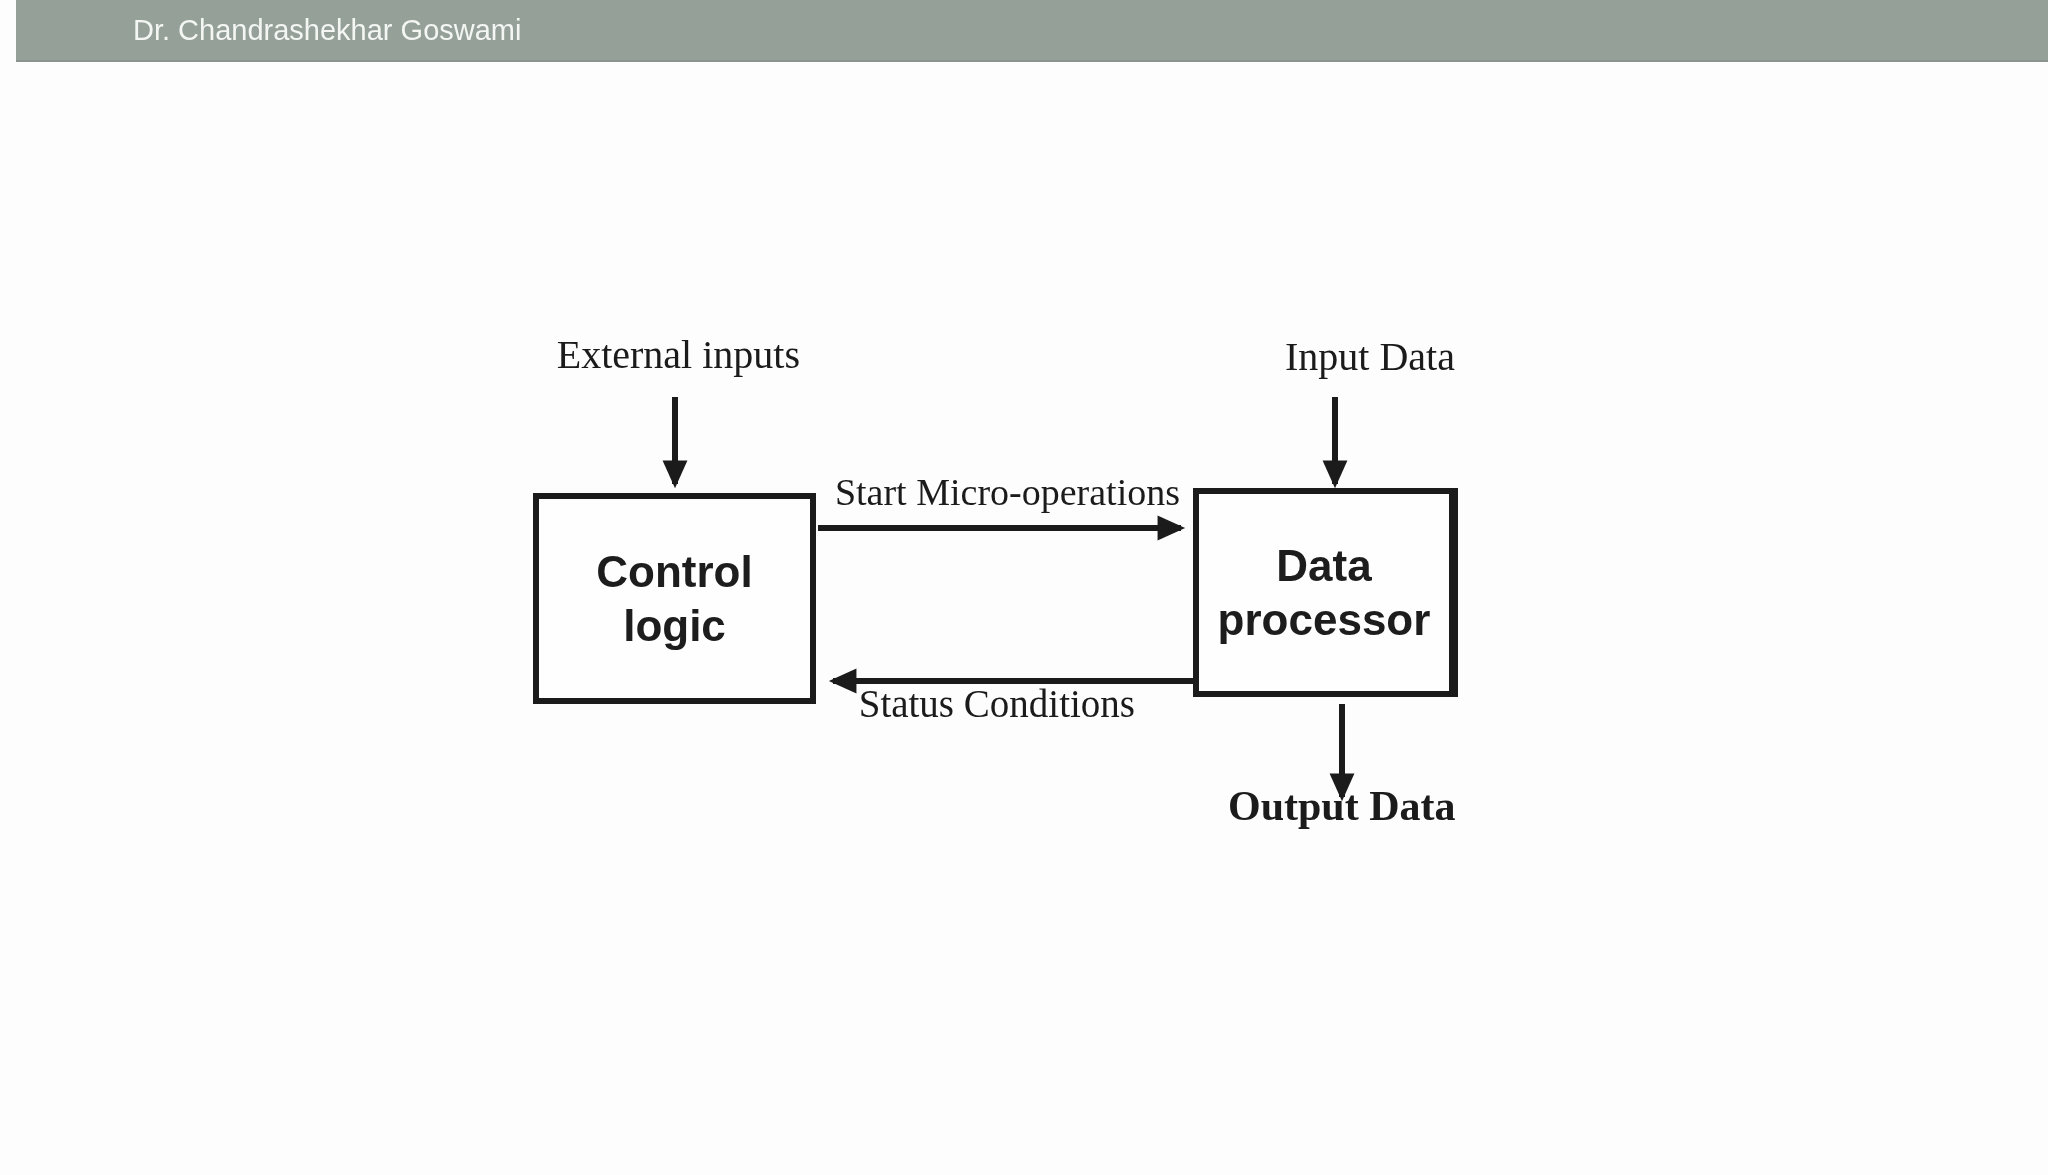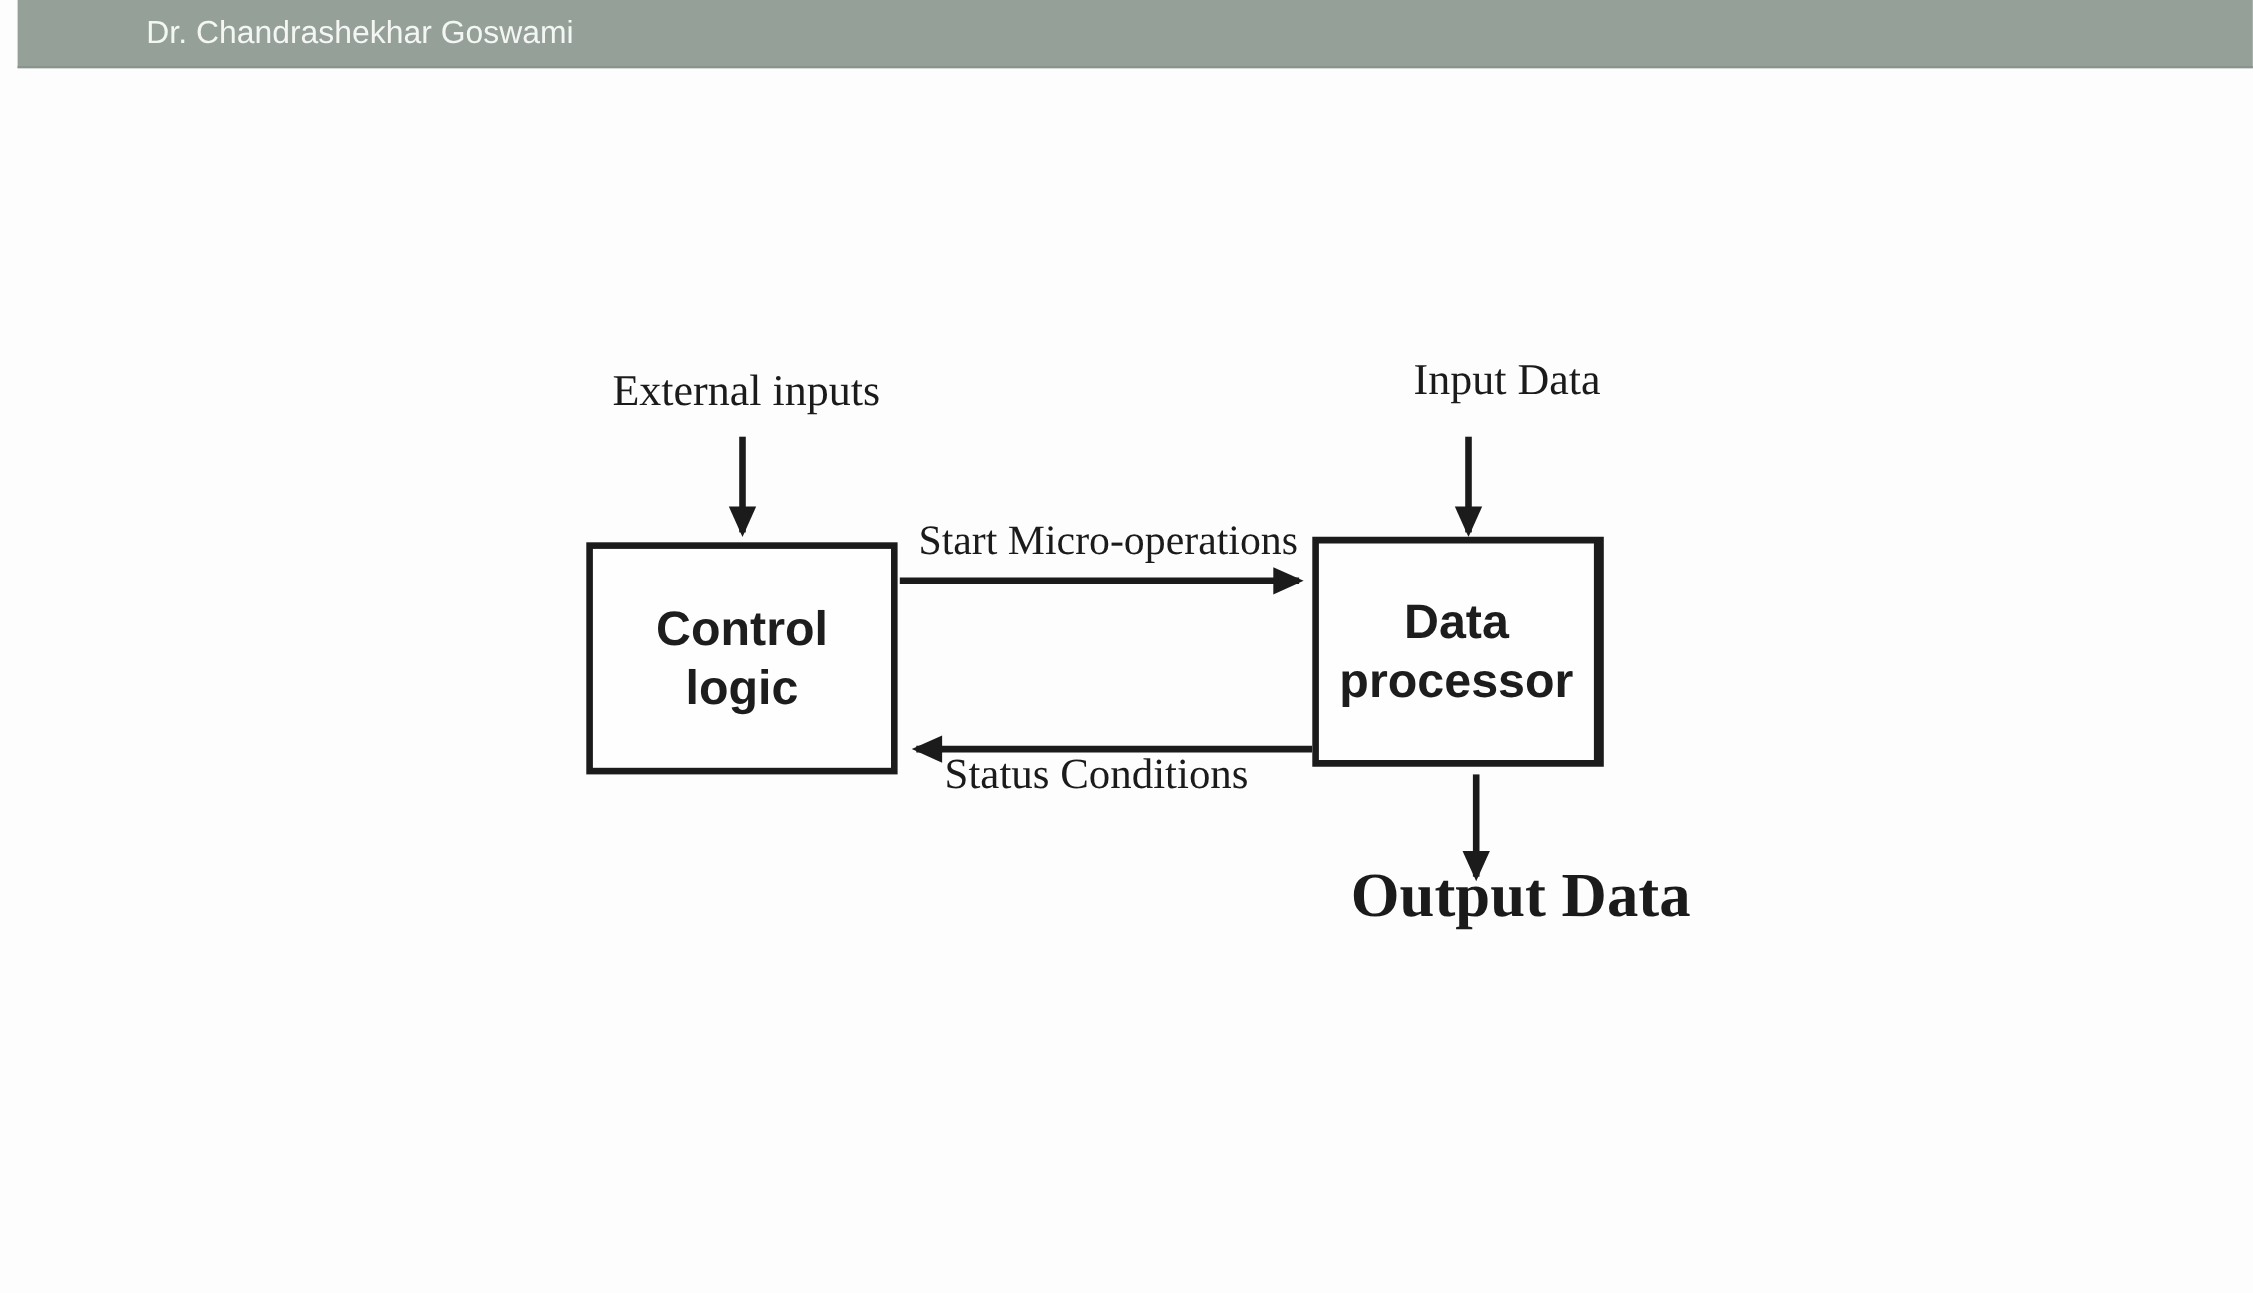--- a/index.html
+++ b/index.html
@@ -59,7 +59,7 @@
     white-space:nowrap;
   }
   .lbl-external{left:520px;top:269px;width:280px;}
-  .lbl-input{left:1215px;top:259px;width:240px;font-family:Liberation Serif, serif;}
+  .lbl-input{left:1215px;top:271px;width:240px;font-family:Liberation Serif, serif;}
   .lbl-start{left:825px;top:408px;width:355px;font-size:38px;}
   .lbl-status{left:855px;top:619px;width:280px;font-size:39px;}
   .lbl-output{left:1228px;top:720px;width:225px;font-size:57px;font-weight:bold;}

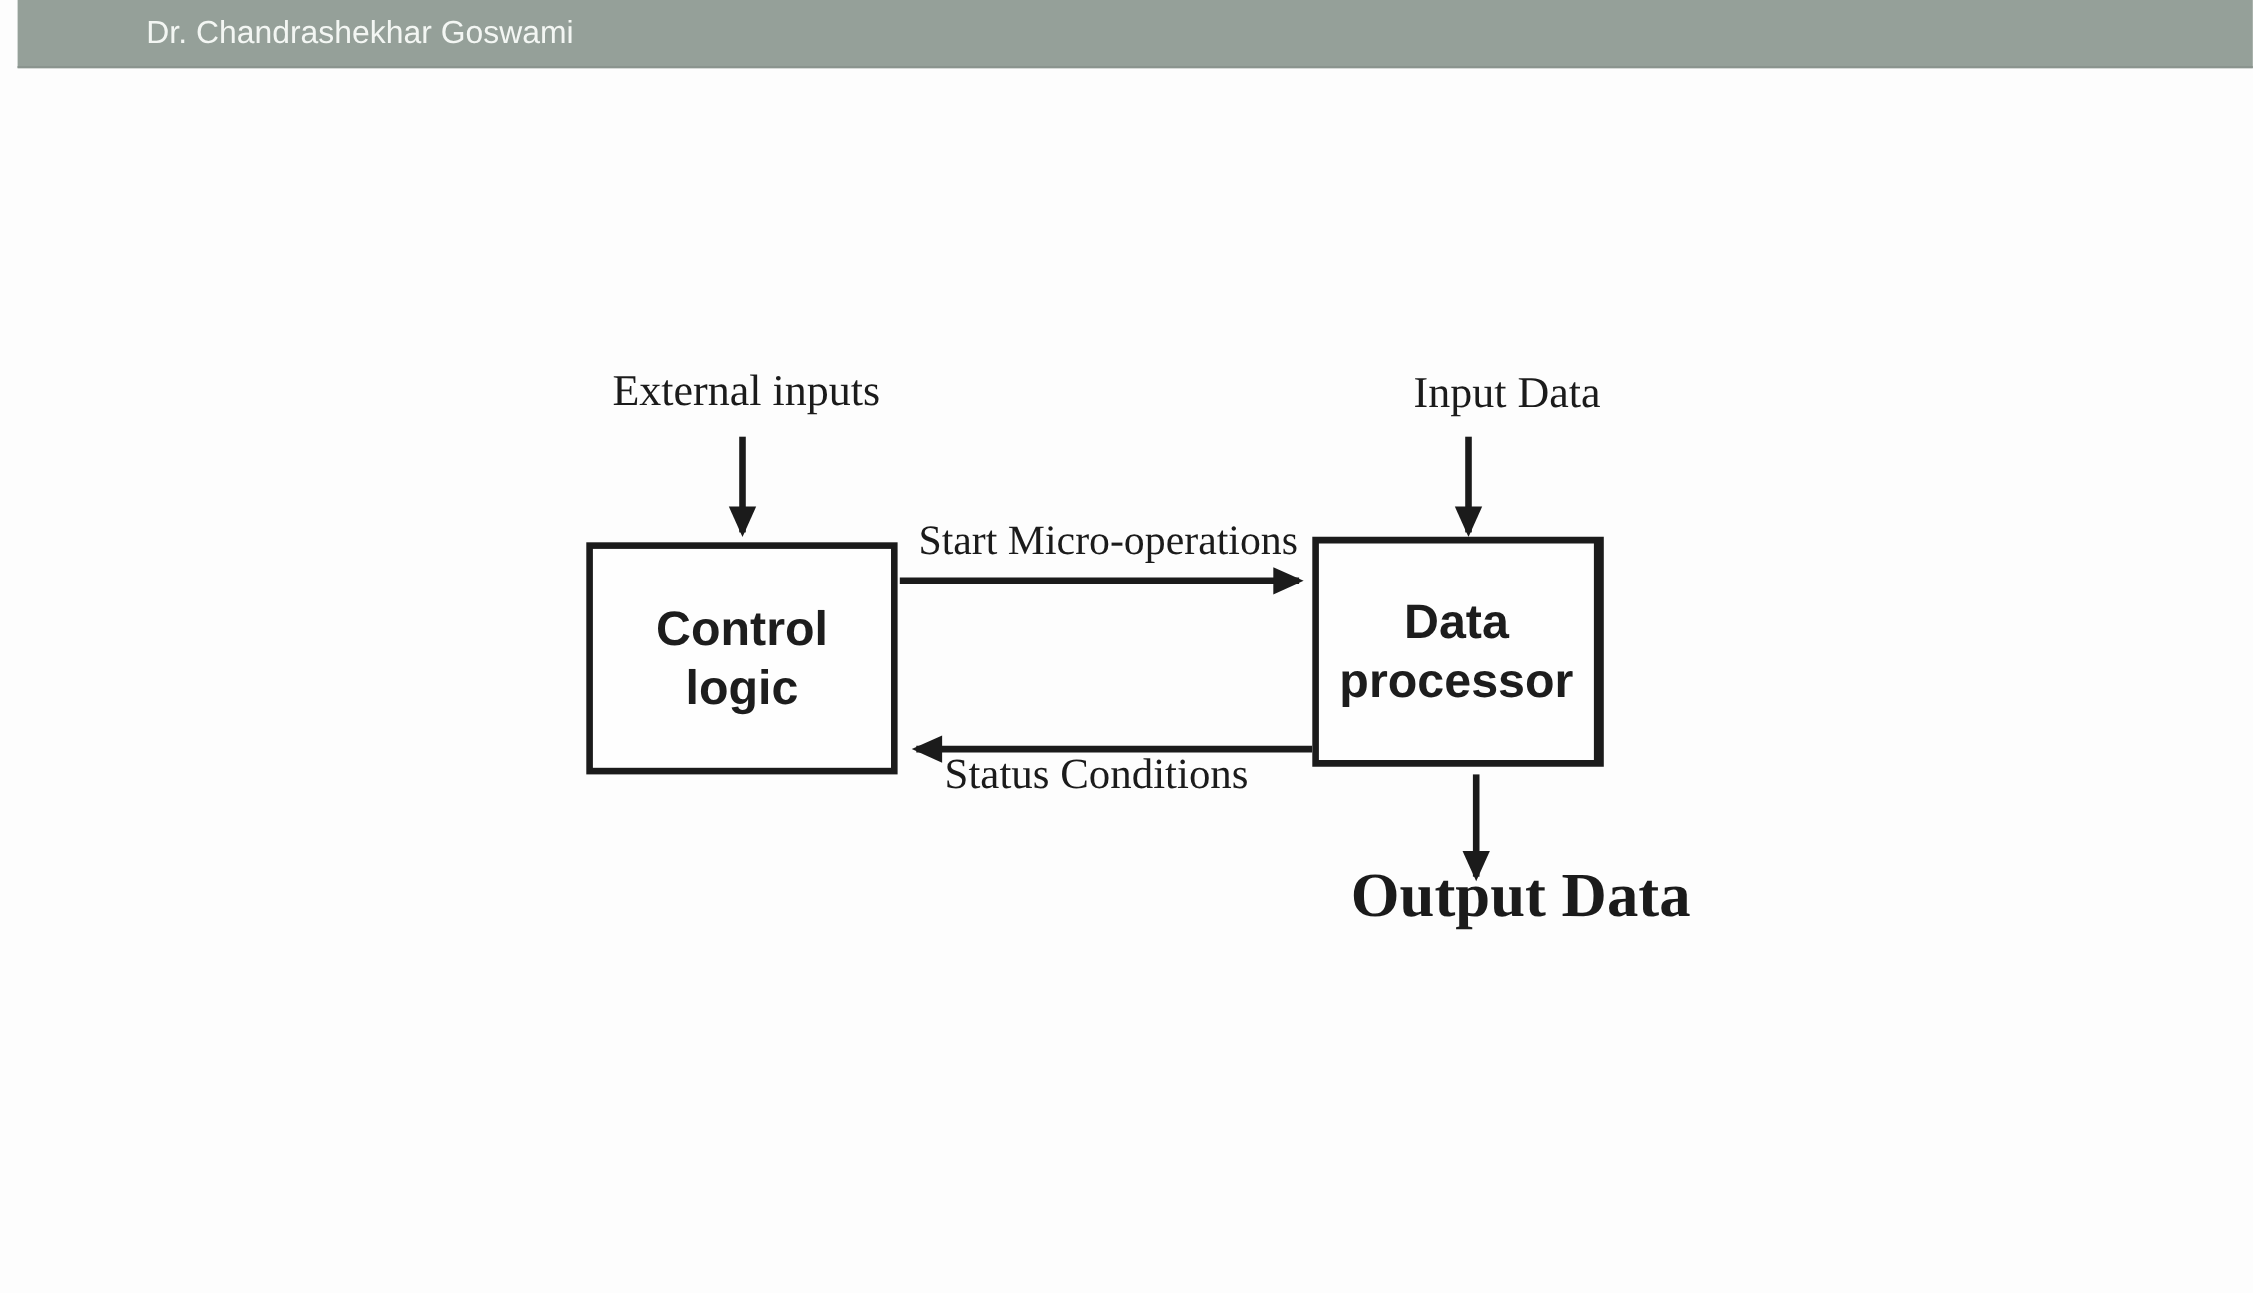--- a/index.html
+++ b/index.html
@@ -62,7 +62,7 @@
   .lbl-input{left:1215px;top:271px;width:240px;font-family:Liberation Serif, serif;}
   .lbl-start{left:825px;top:408px;width:355px;font-size:38px;}
   .lbl-status{left:855px;top:619px;width:280px;font-size:39px;}
-  .lbl-output{left:1228px;top:720px;width:225px;font-size:57px;font-weight:bold;}
+  .lbl-output{left:1228px;top:720px;width:225px;font-size:42px;font-weight:bold;}
 </style>
 </head>
 <body>

